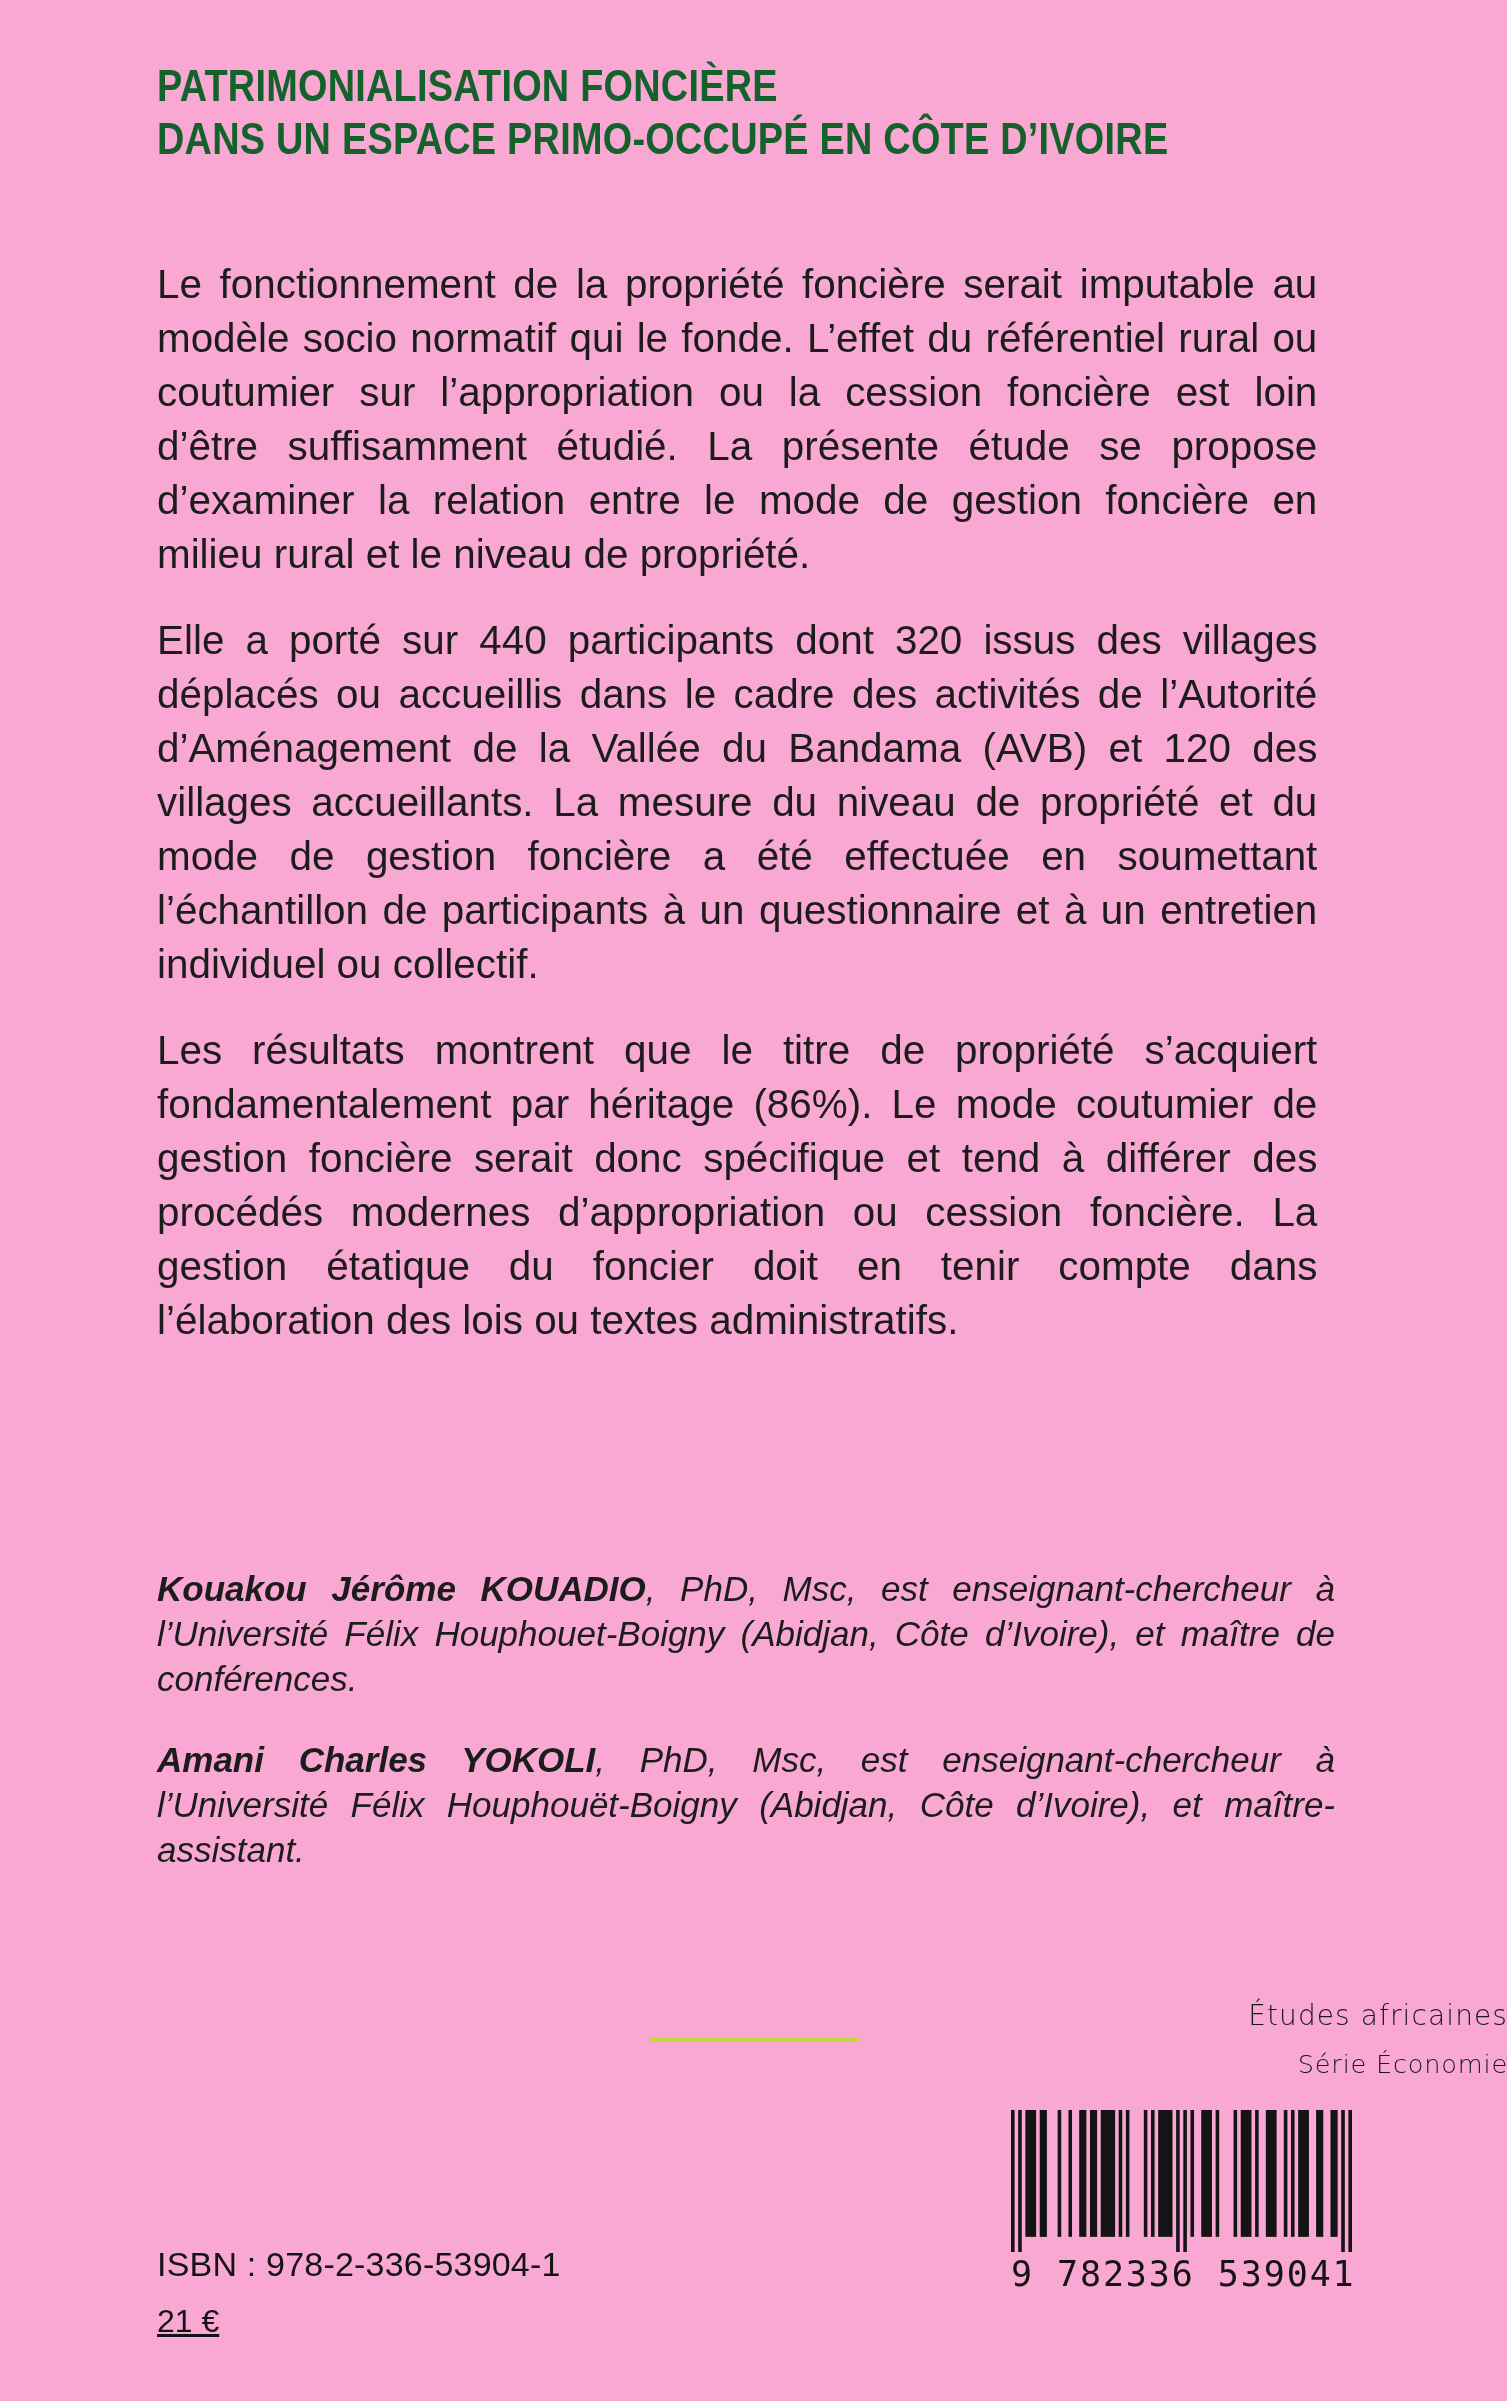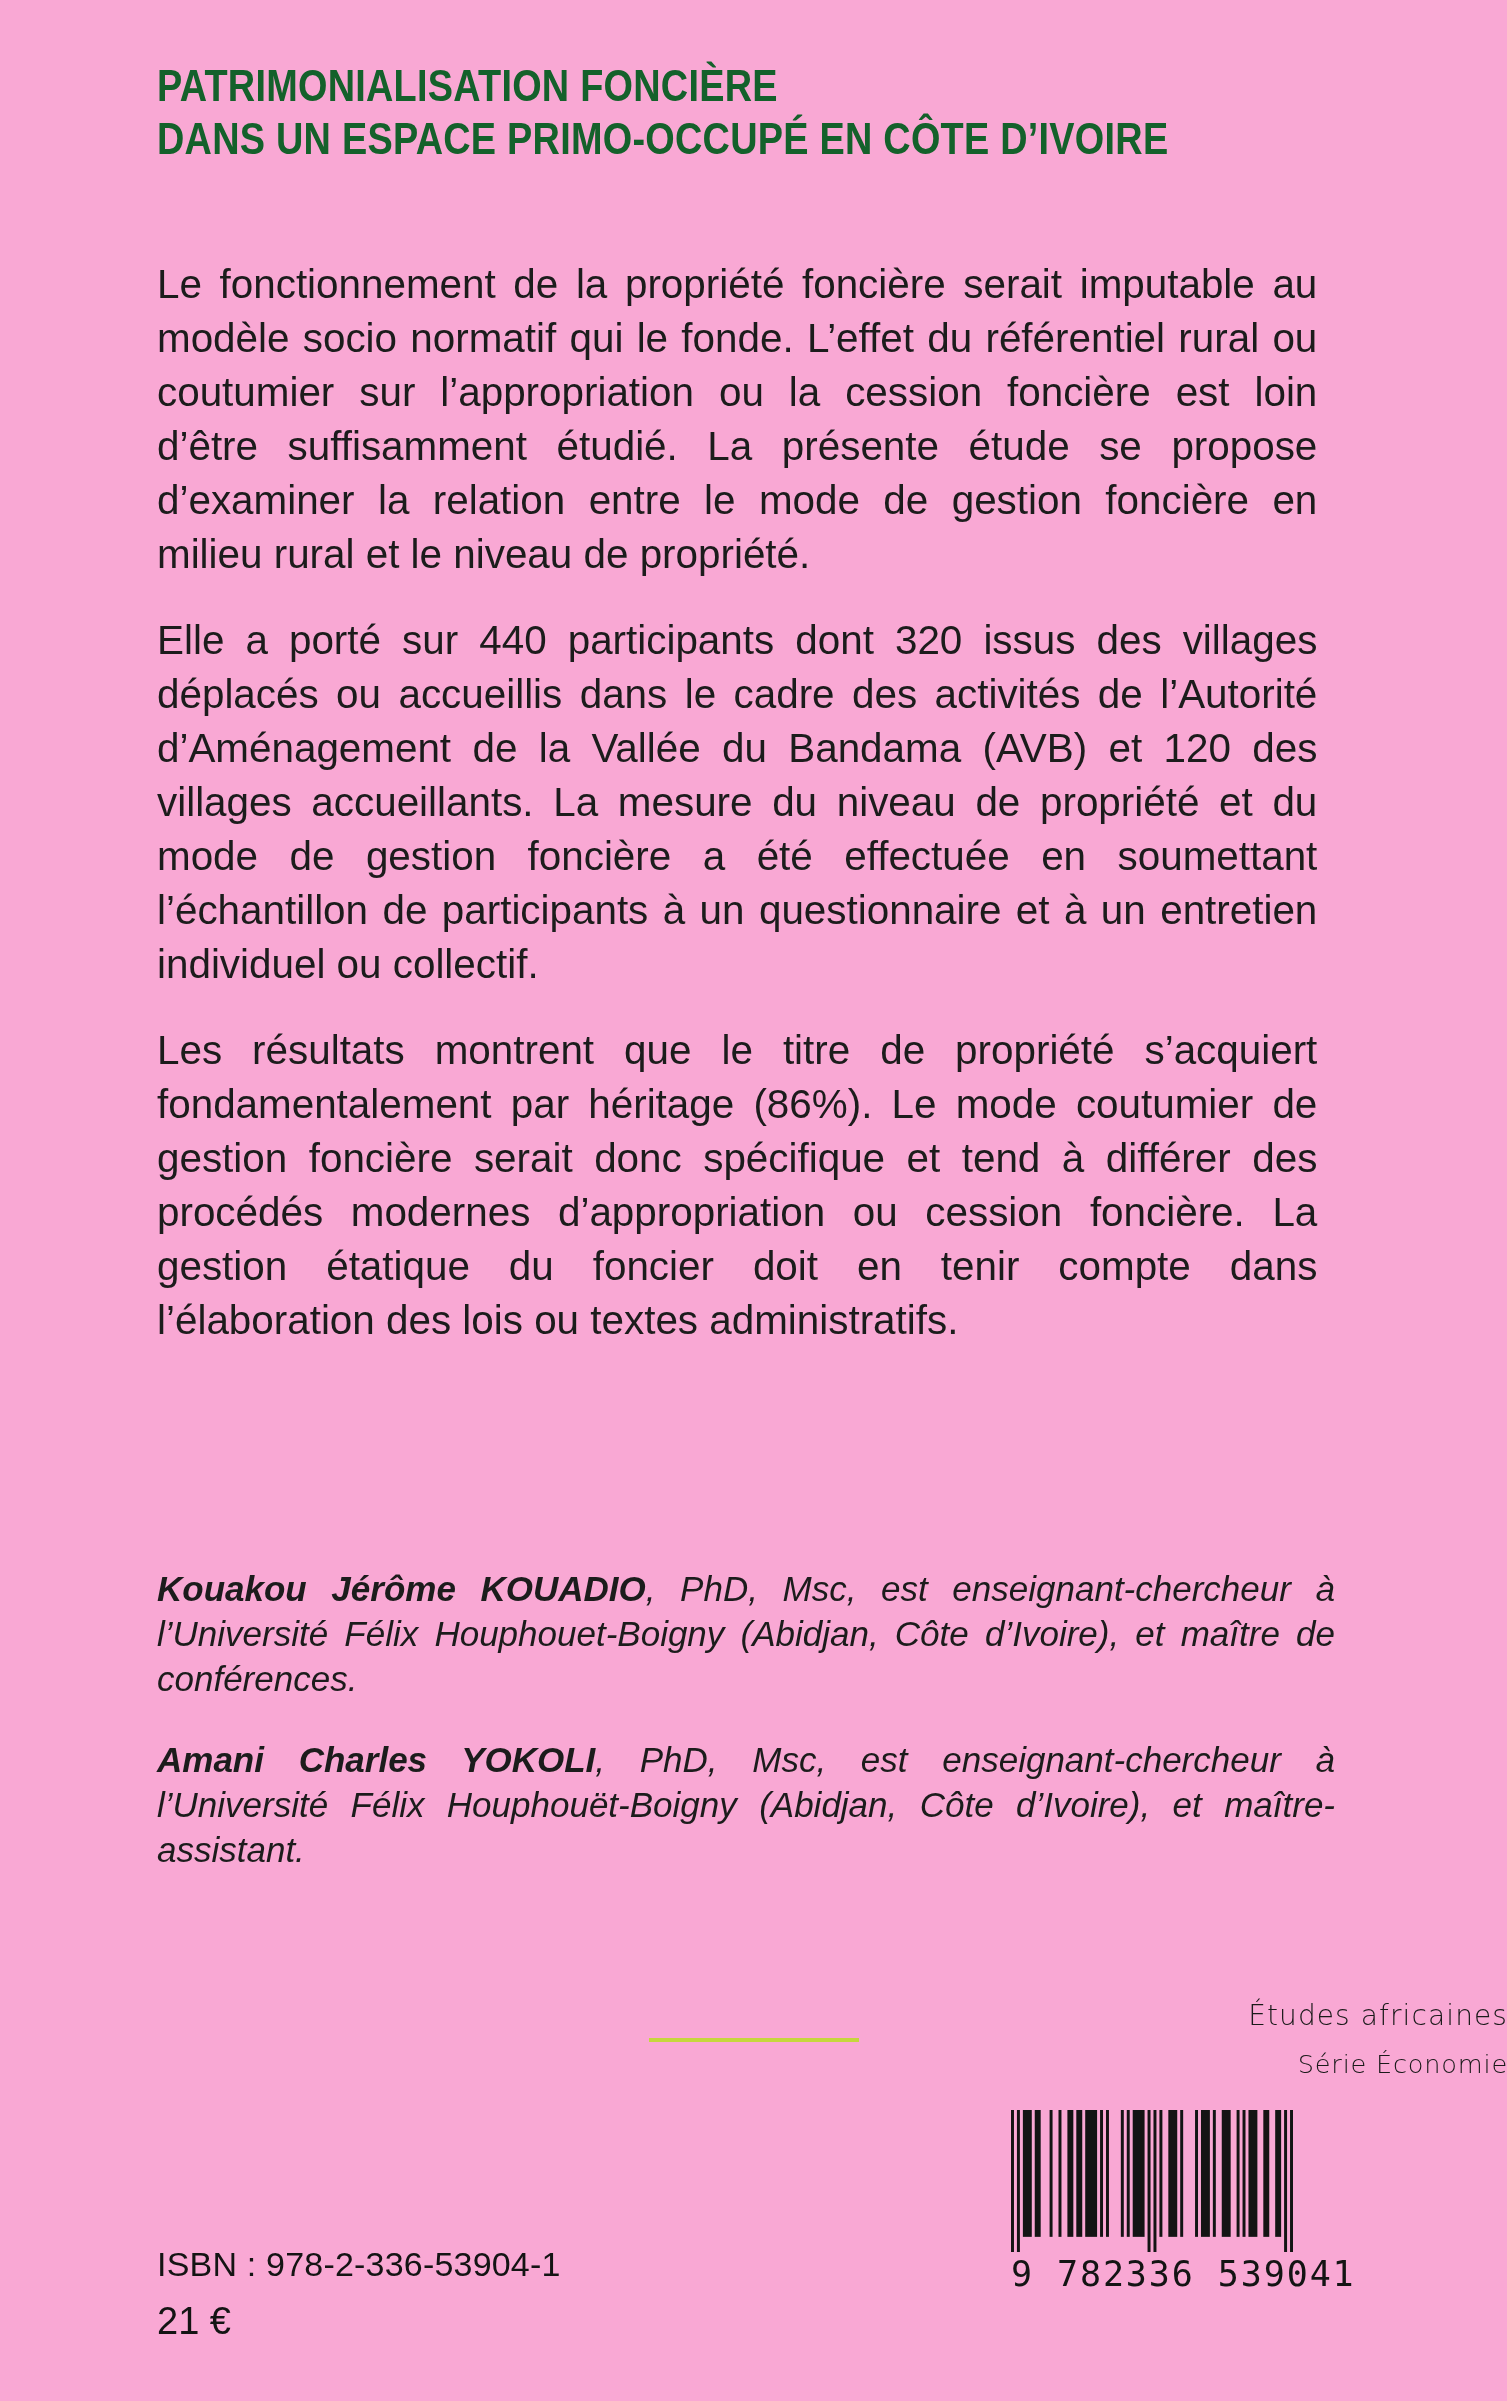--- a/index.html
+++ b/index.html
@@ -147,7 +147,7 @@
     position: absolute;
     left: 1011px;
     top: 2110px;
-    width: 282px;
+    width: 341px;
   }
   .barcode-bars {
     display: block;

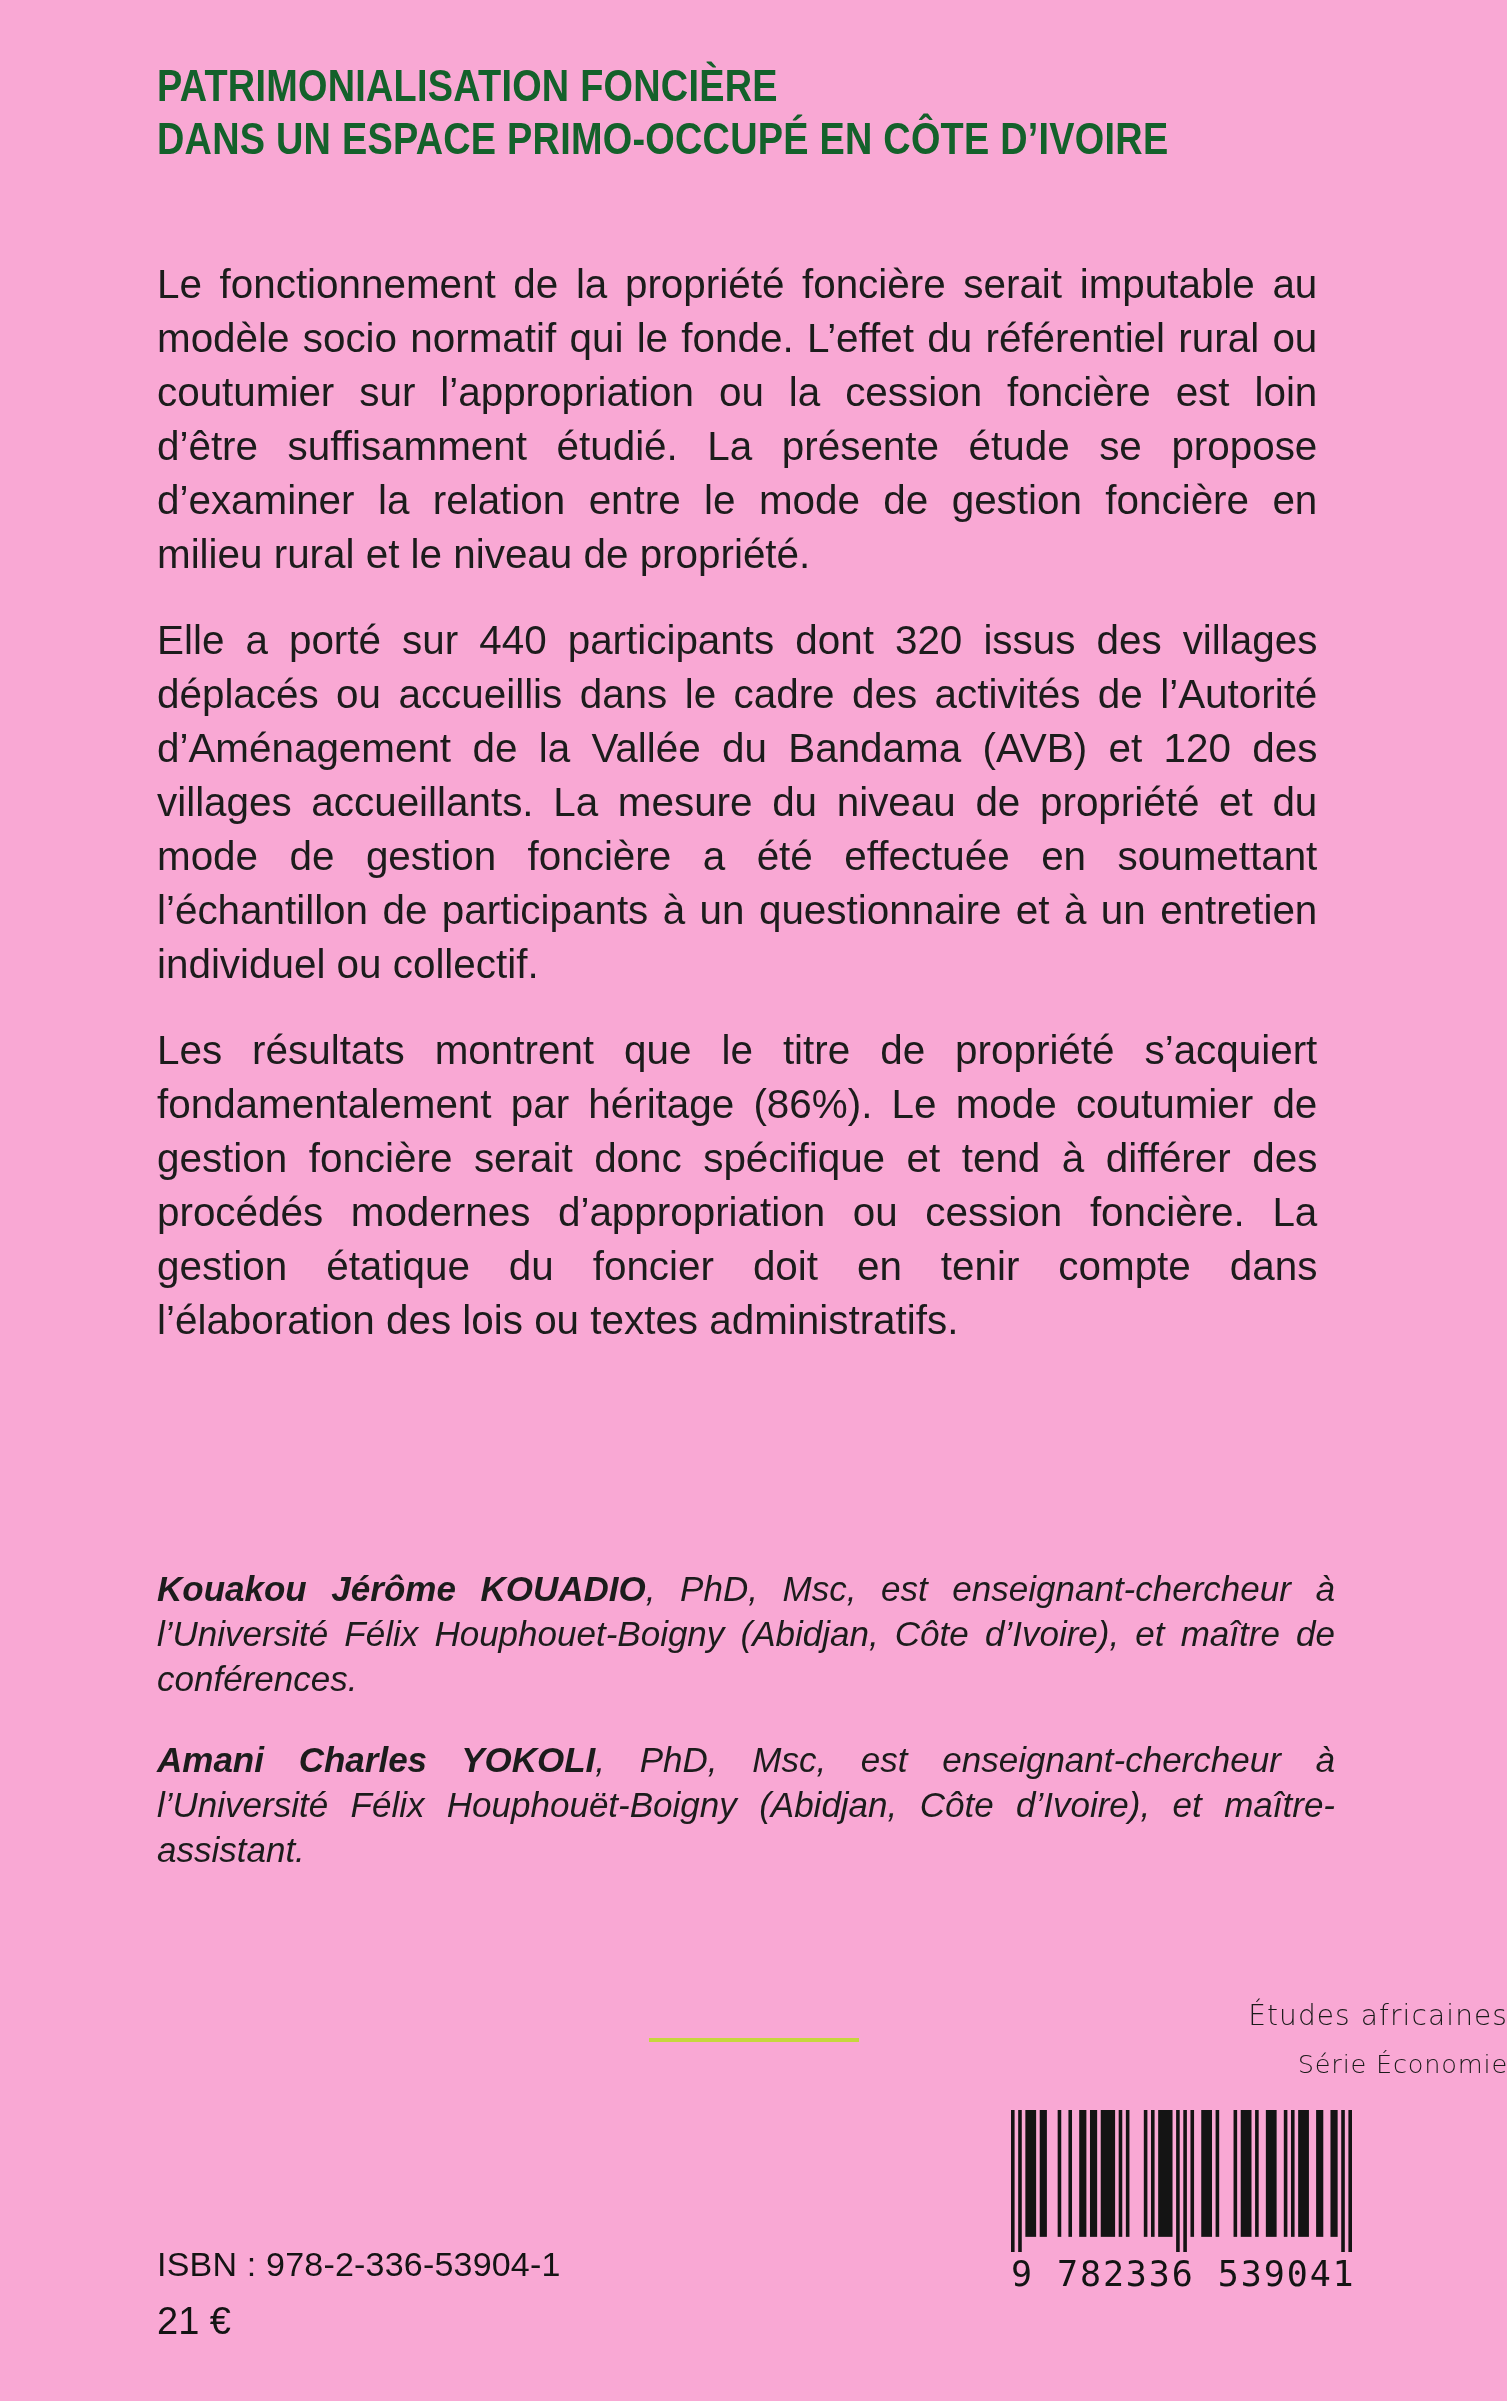--- a/index.html
+++ b/index.html
@@ -135,11 +135,12 @@
   }
   .price-text {
     font-family: "Liberation Sans", sans-serif;
-    font-size: 38px;
+    font-size: 32px;
     color: #141414;
     line-height: 55px;
     display: block;
     margin-top: 7.6px;
+    text-decoration: underline;
   }
 
   

